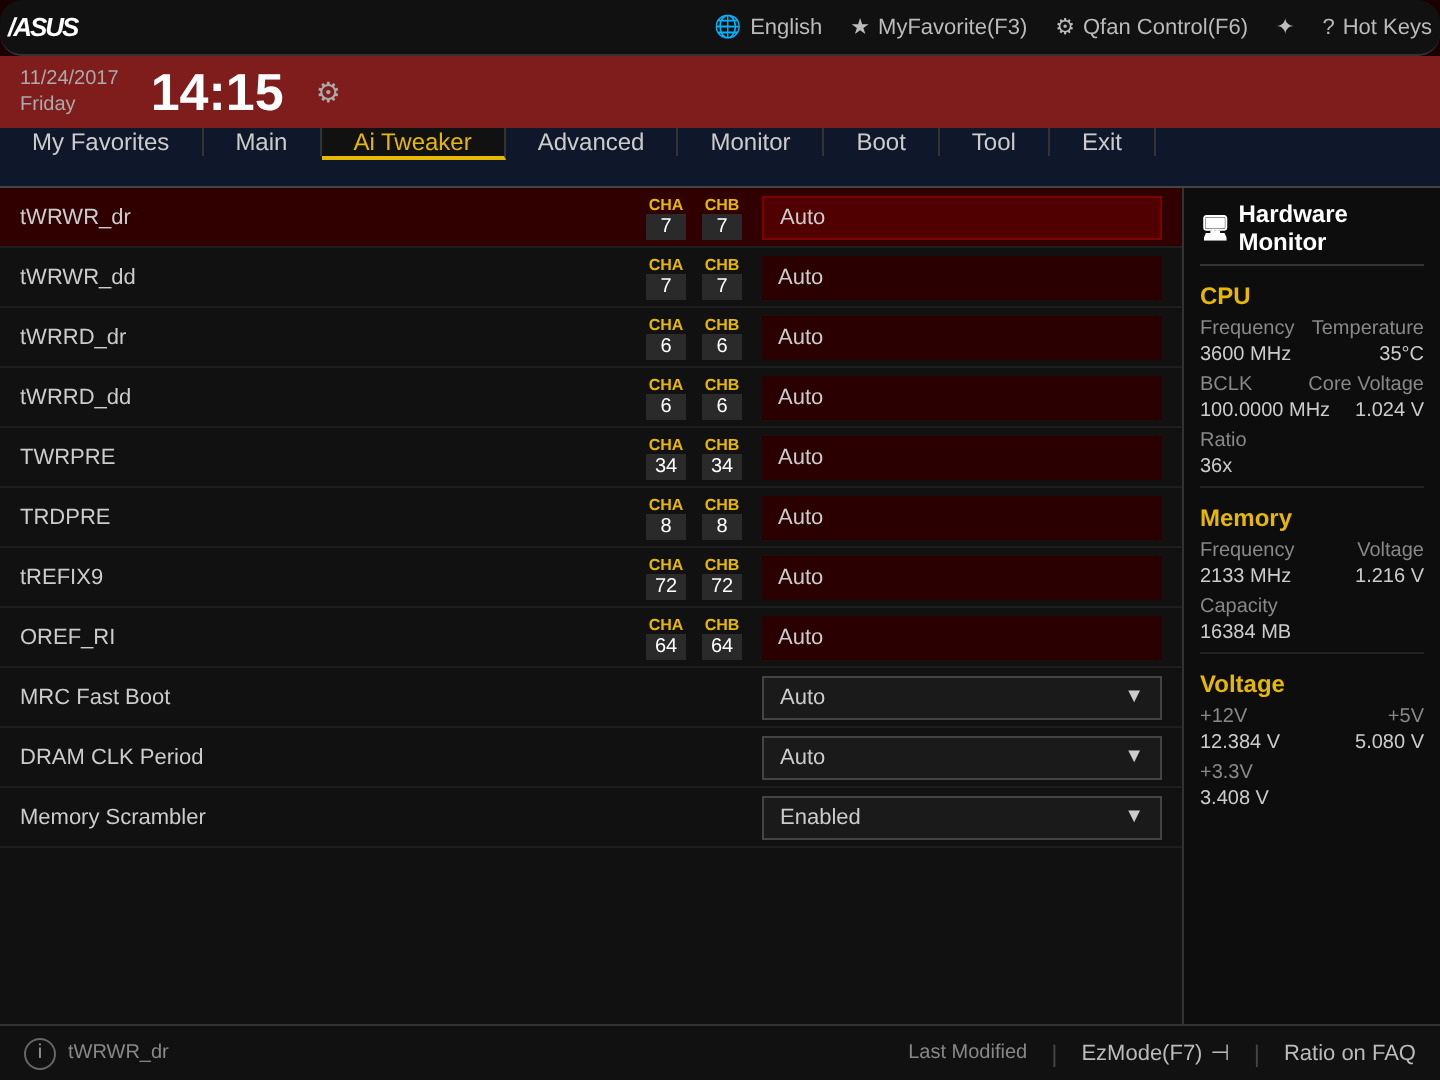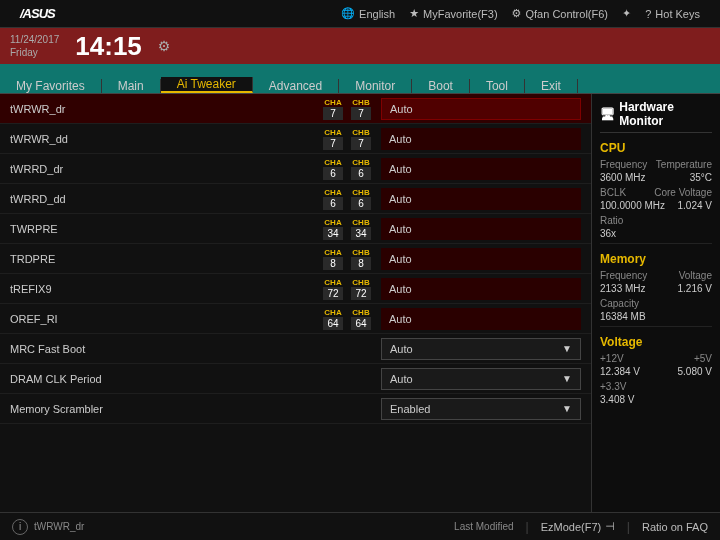--- a/index.html
+++ b/index.html
@@ -20,11 +20,12 @@
       height: 28px;
       display: flex;
       align-items: center;
-      padding: 0 20px;
+      padding: 0 4px;
       gap: 12px;
       z-index: 10;
       position: relative;
       border-bottom: 1px solid #333;
+      border-radius: 11px;
     }
     .asus-logo {
       color: #fff;

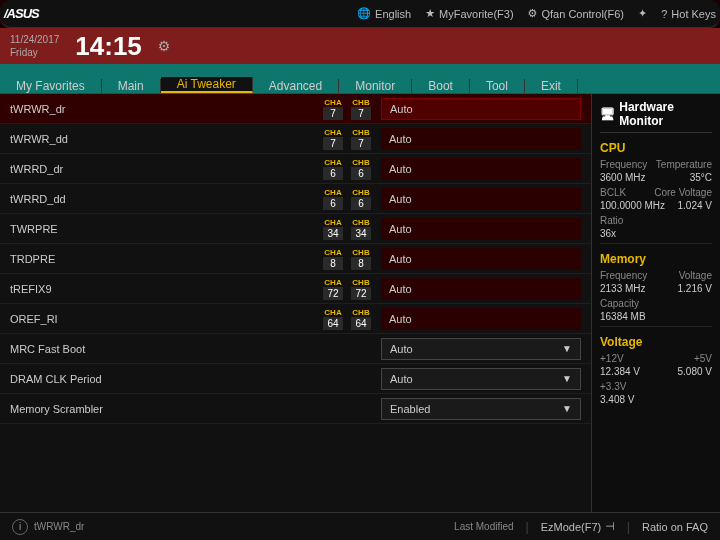--- a/index.html
+++ b/index.html
@@ -83,10 +83,10 @@
 
     
     .nav-tabs {
-      background: #0f766e;
+      background: #0f172a;
       height: 30px;
       display: flex;
-      align-items: flex-end;
+      align-items: flex-start;
       z-index: 10;
       position: relative;
       border-bottom: 1px solid #444;

